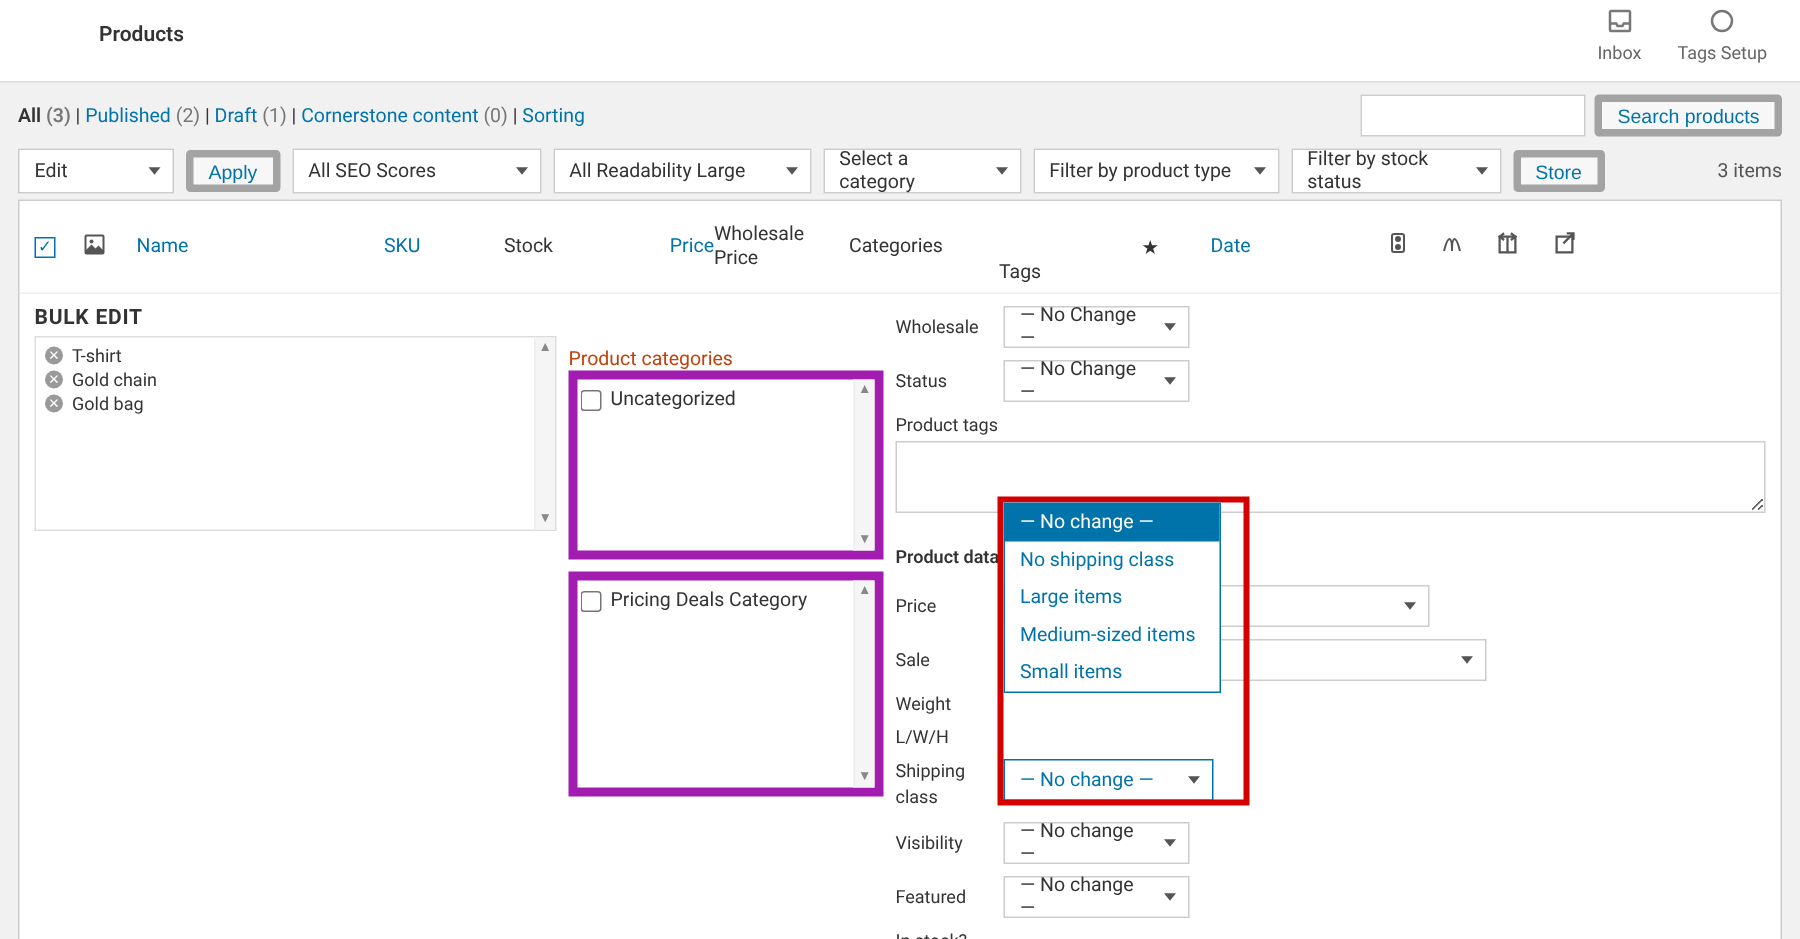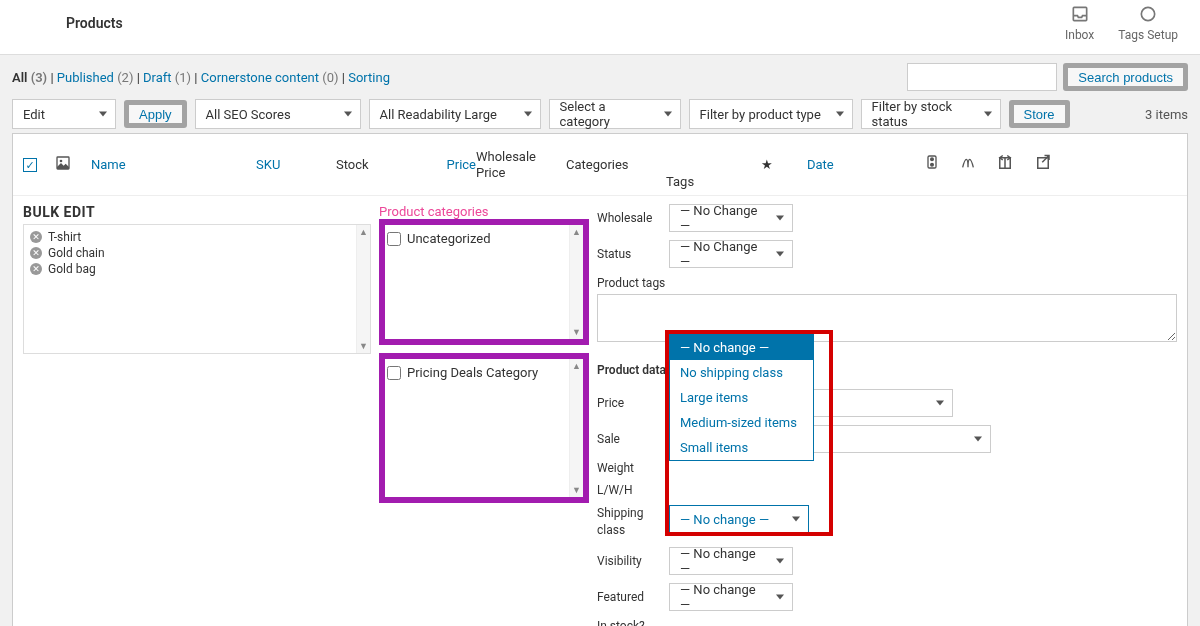--- a/index.html
+++ b/index.html
@@ -49,7 +49,7 @@
 .item-list .item { display: flex; align-items: center; gap: 6px; padding: 1px 0; font-size: 12px; }
 .item .remove { width: 12px; height: 12px; border-radius: 50%; background: #999; color: #fff; font-size: 9px; display: inline-flex; align-items: center; justify-content: center; cursor: pointer; }
 .bulk-mid { width: 210px; display: flex; flex-direction: column; gap: 8px; }
-.cat-title { font-size: 13px; color: #ec4899; margin-bottom: 0; }
+.cat-title { font-size: 13px; color: #c2410c; margin-bottom: 0; margin-top: 28px; }
 .cat-box { border: 6px solid #a21caf; height: 126px; padding: 6px 2px; position: relative; }
 .cat-box.tall { height: 150px; }
 .cat-box label { display: flex; align-items: center; gap: 6px; font-size: 13px; }

